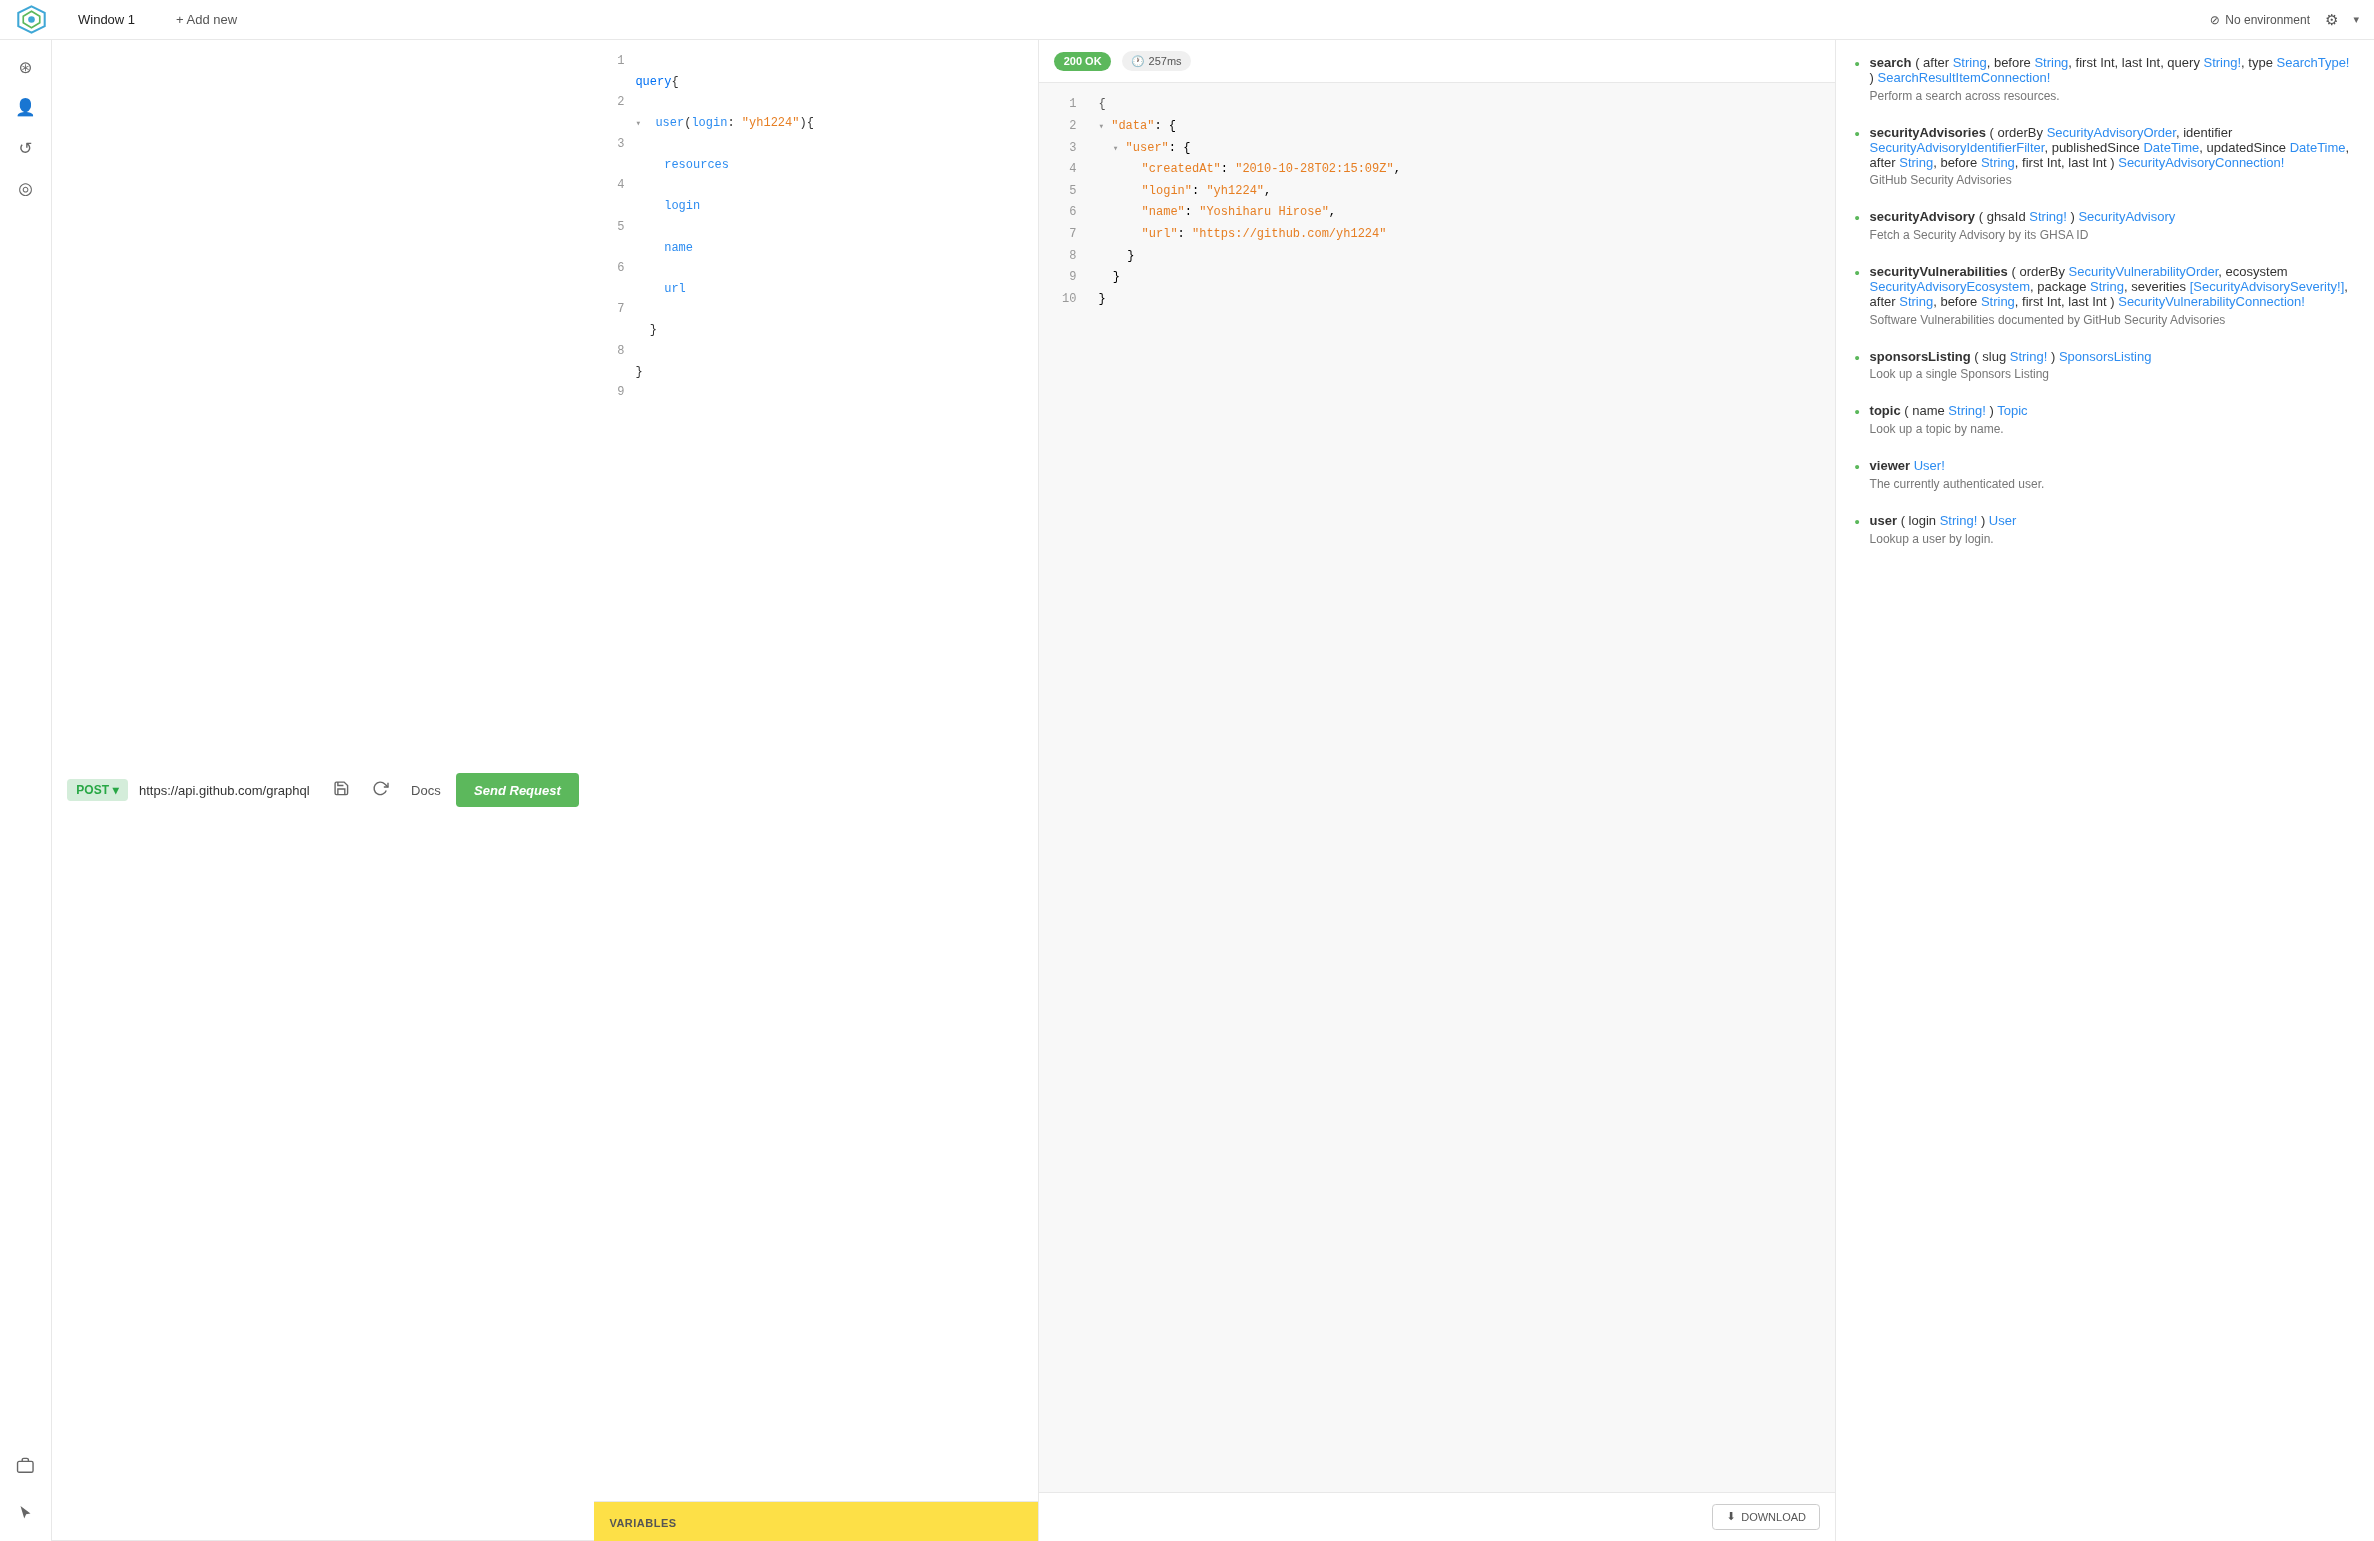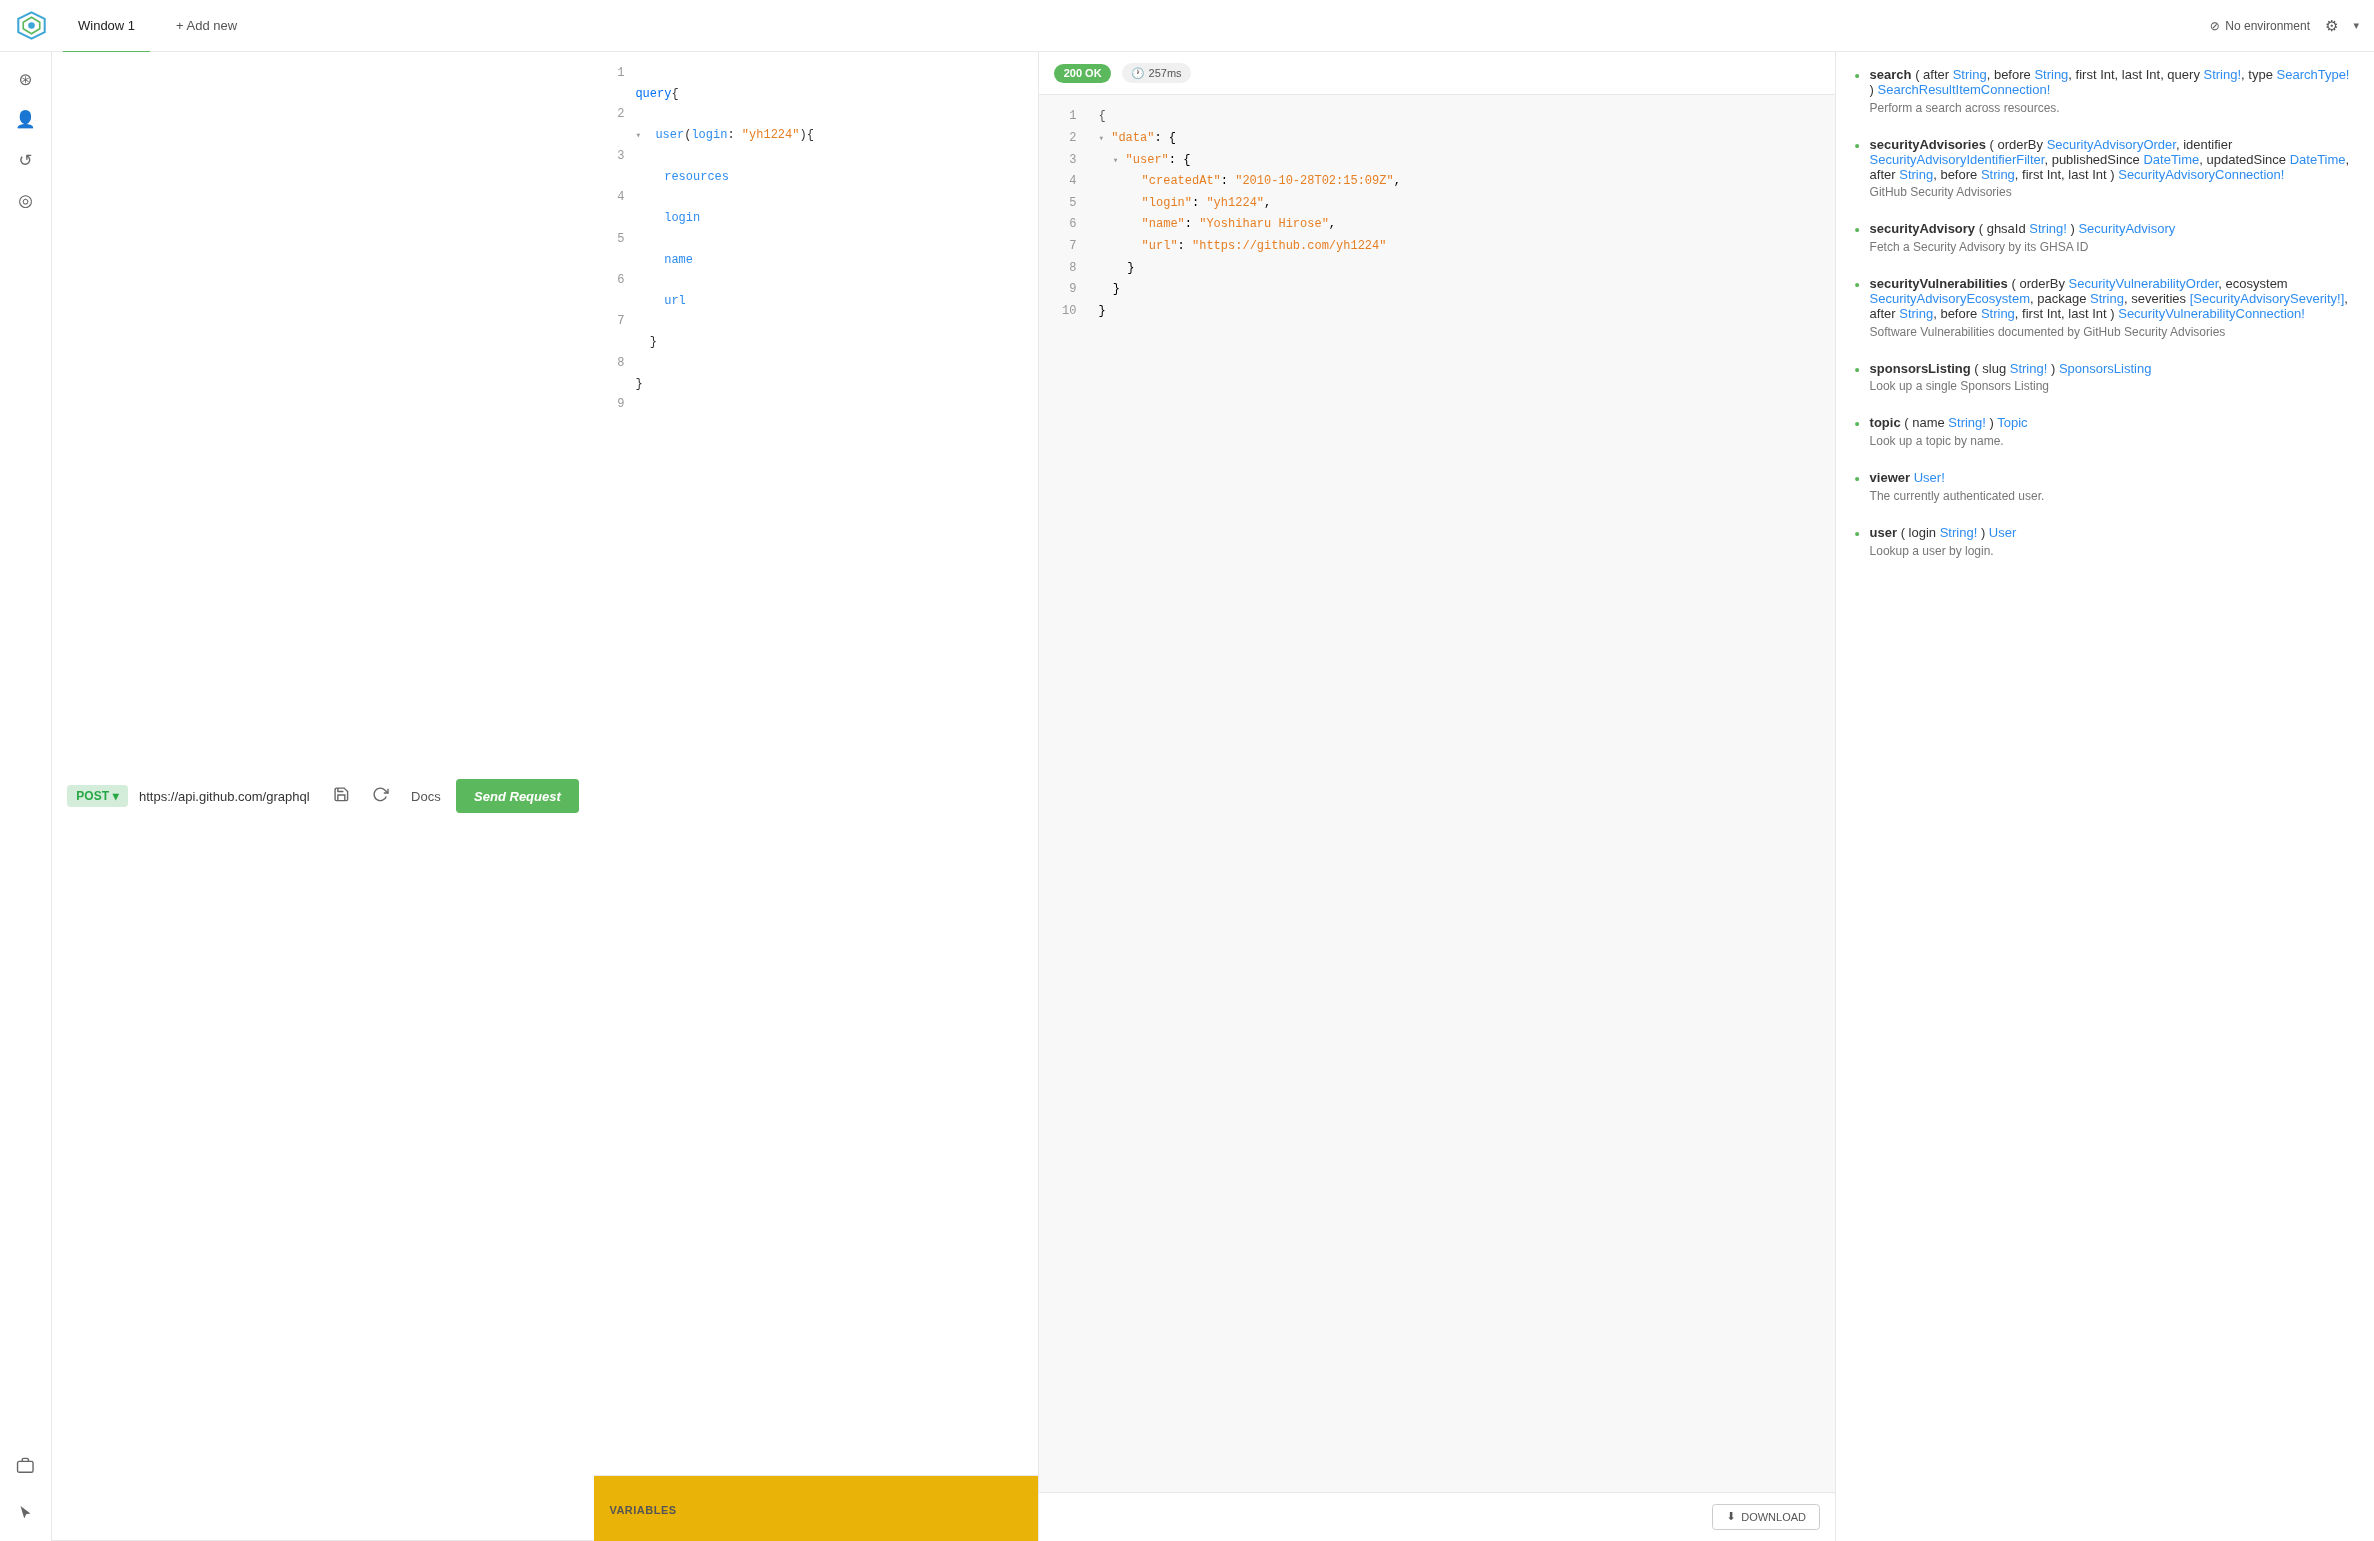--- a/index.html
+++ b/index.html
@@ -6,7 +6,7 @@
     body { font-family: -apple-system, BlinkMacSystemFont, 'Segoe UI', sans-serif; background: #f5f5f5; height: 100vh; overflow: hidden; display: flex; flex-direction: column; }
 
     
-    .topbar { display: flex; align-items: center; background: #fff; border-bottom: 0.9px solid #e8e8e8; height: 52px; padding: 0 15px; gap: 15px; flex-shrink: 0; }
+    .topbar { display: flex; align-items: center; background: #fff; border-bottom: 0.9px solid #e8e8e8; height: 40px; padding: 0 15px; gap: 15px; flex-shrink: 0; }
     .logo { width: 33px; height: 33px; }
     .tab { padding: 7.4px 15px; font-size: 13px; color: #444; cursor: pointer; border-bottom: 1.9px solid transparent; height: 52px; display: flex; align-items: center; }
     .tab.active { border-bottom: 1.9px solid #5cb85c; color: #222; font-weight: 500; }

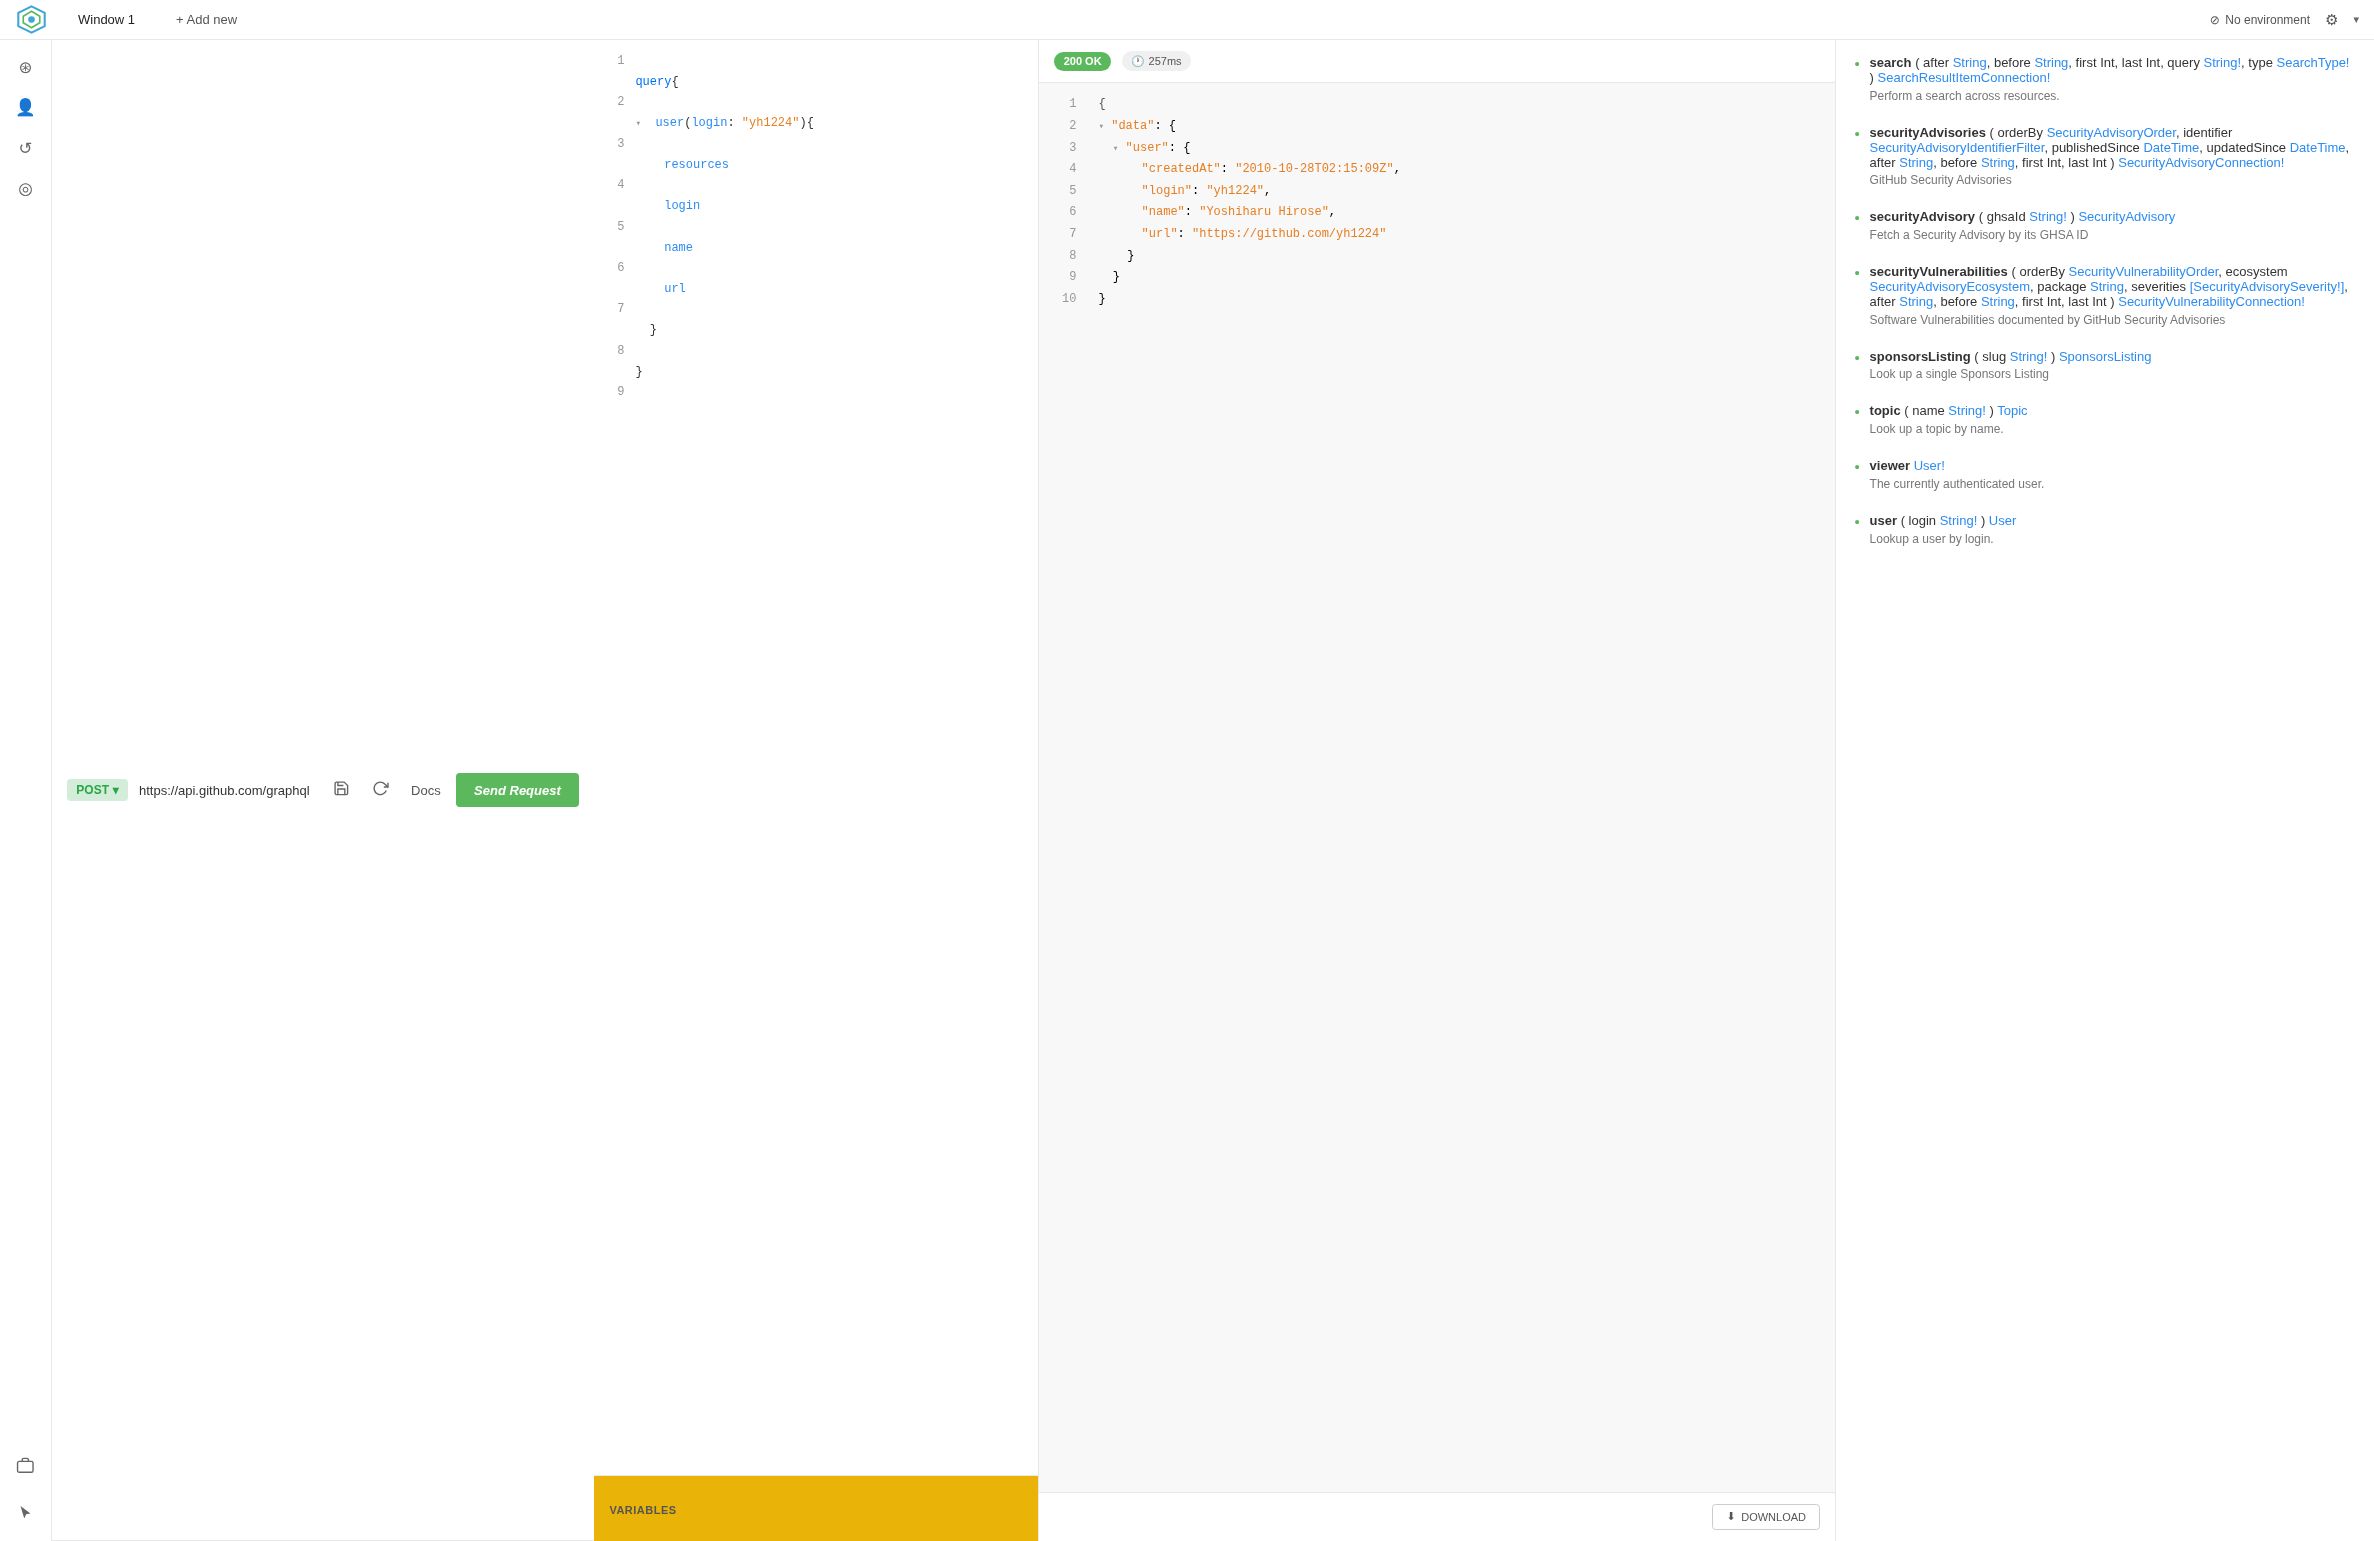--- a/index.html
+++ b/index.html
@@ -48,7 +48,7 @@
     .str { color: #e67e22; }
     .field { color: #2d8cf0; }
     .collapse-arrow { color: #999; font-size: 9.3px; }
-    .variables-bar { border-top: 0.9px solid #e8e8e8; padding: 24px 15px; background: #eab308; }
+    .variables-bar { border-top: 0.9px solid #e8e8e8; padding: 11px 15px; background: #fde047; }
     .variables-label { font-size: 11px; font-weight: 600; color: #555; text-transform: uppercase; letter-spacing: 0.5px; }
 
     

